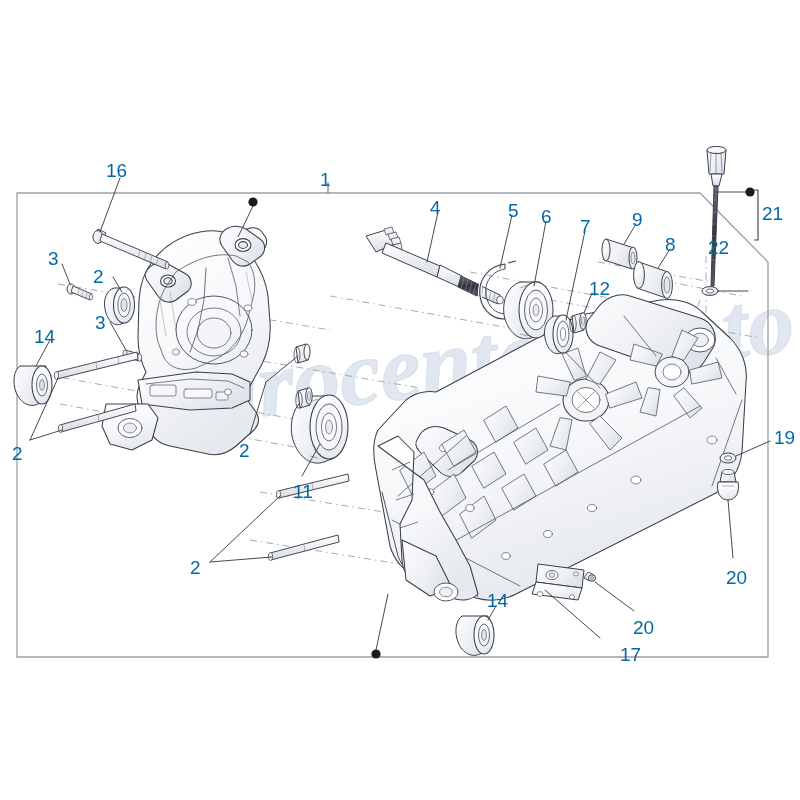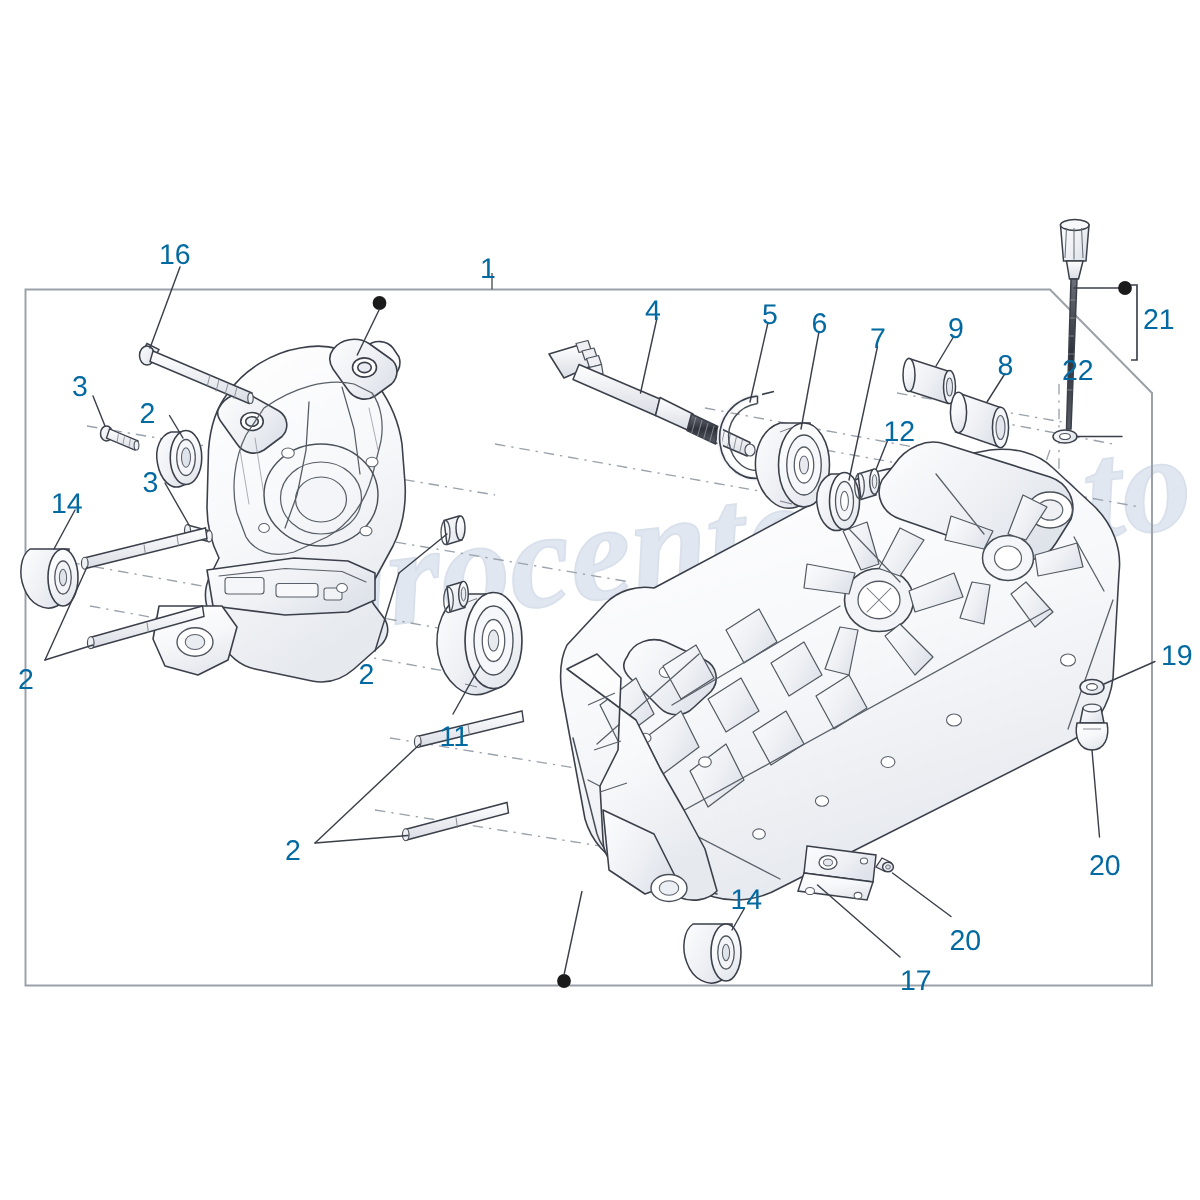--- a/index.html
+++ b/index.html
@@ -555,7 +555,7 @@
   <div class="callout-num" style="left:487px;top:591px">14</div>
   <div class="callout-num" style="left:48px;top:249px">3</div>
   <div class="callout-num" style="left:106px;top:161px">16</div>
-  <div class="callout-num" style="left:600px;top:645px">17</div>
+  <div class="callout-num" style="left:620px;top:645px">17</div>
   <div class="callout-num" style="left:633px;top:618px">20</div>
   <div class="callout-num" style="left:774px;top:428px">19</div>
   <div class="callout-num" style="left:726px;top:568px">20</div>

